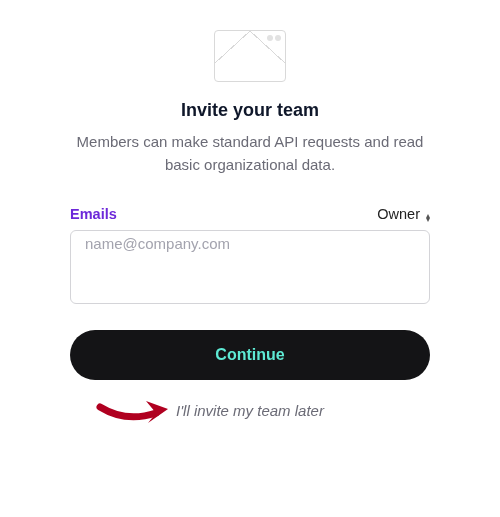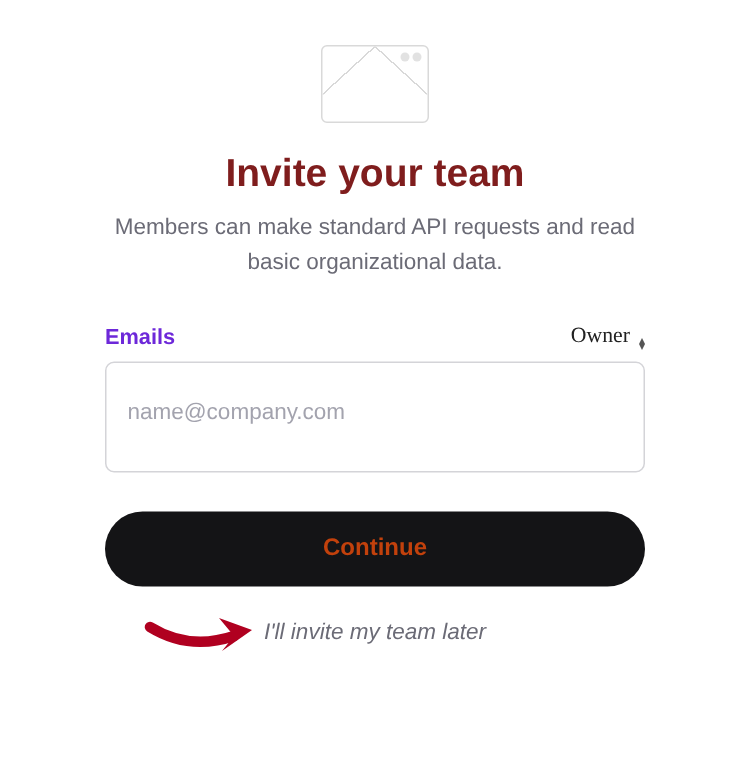--- a/index.html
+++ b/index.html
@@ -49,9 +49,9 @@
       background: #e2e2e2;
     }
     .title {
-      font-size: 26px;
+      font-size: 18px;
       font-weight: 700;
-      color: #7f1d1d;
+      color: #0f172a;
       text-align: center;
       margin-bottom: 10px;
     }

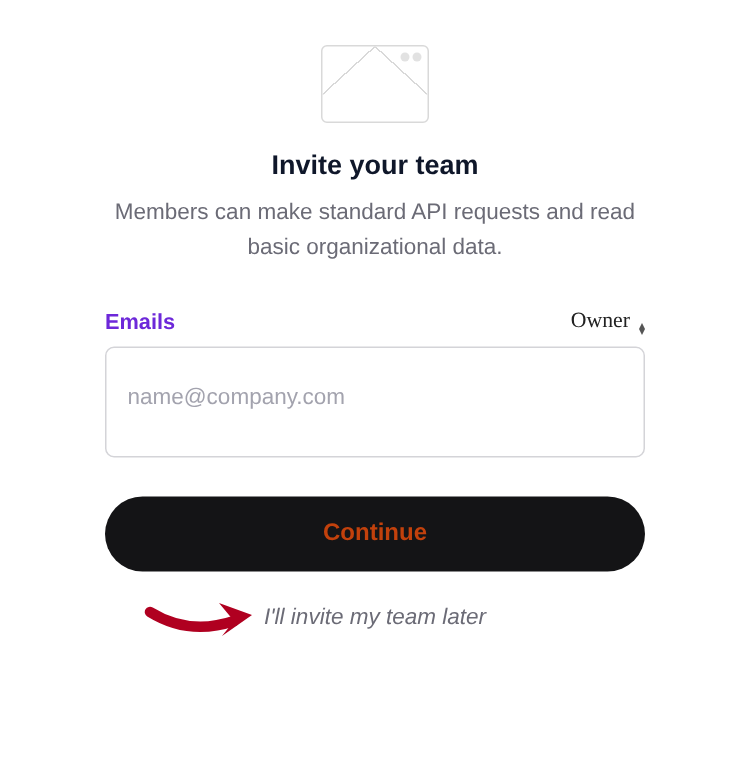--- a/index.html
+++ b/index.html
@@ -83,7 +83,6 @@
       font-size: 14.5px;
       color: #222;
       cursor: pointer;
-      font-family: Liberation Serif, serif;
     }
     .sort-caret {
       display: inline-flex;

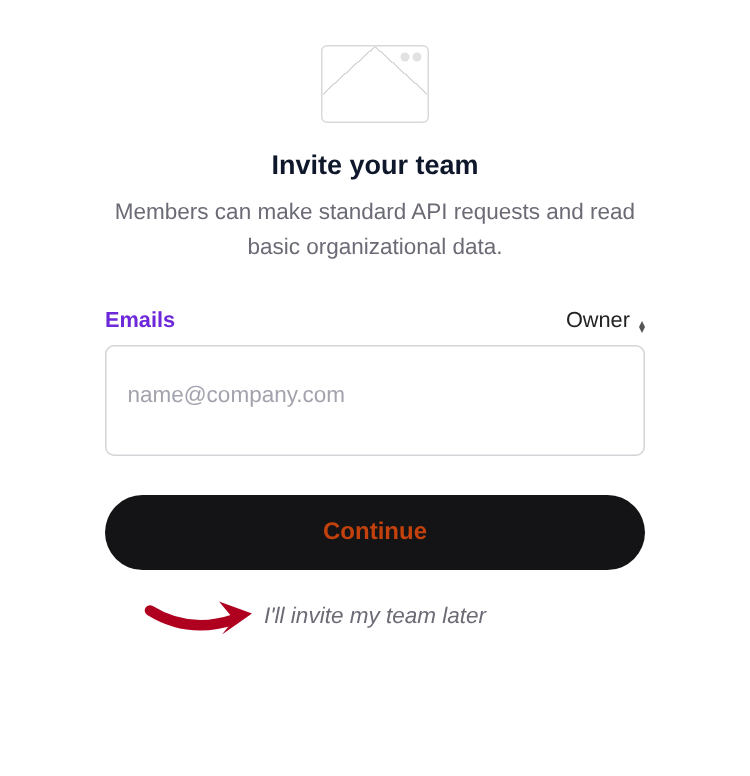--- a/index.html
+++ b/index.html
@@ -97,7 +97,7 @@
       height: 74px;
       border: 1px solid #d4d4d8;
       border-radius: 6px;
-      padding: 24px 14px;
+      padding: 4px 14px;
       font-size: 15px;
       color: #222;
       resize: none;

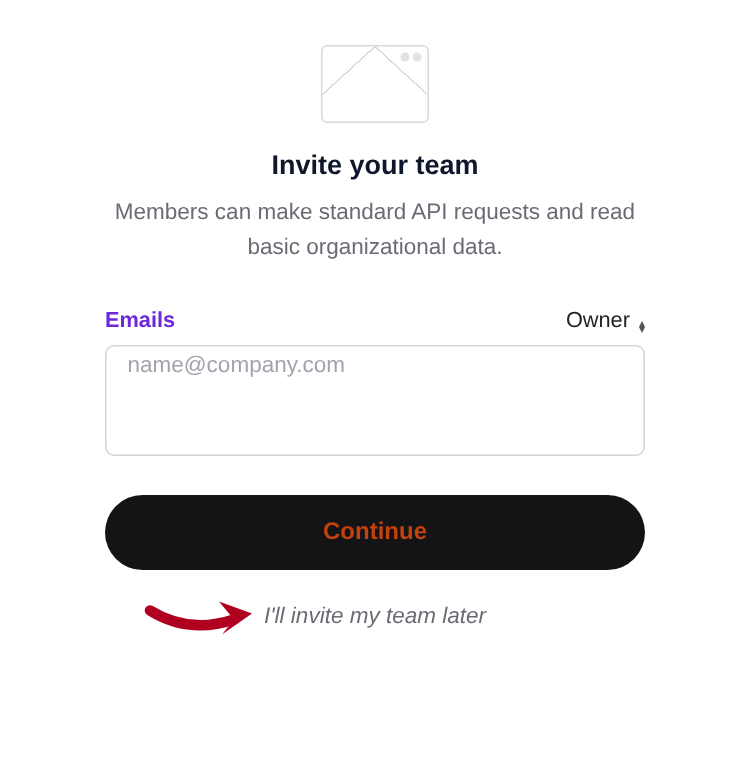--- a/index.html
+++ b/index.html
@@ -113,7 +113,7 @@
       height: 50px;
       margin-top: 26px;
       background: #141416;
-      color: #c2410c;
+      color: #5eead4;
       border: none;
       border-radius: 26px;
       font-size: 16px;

